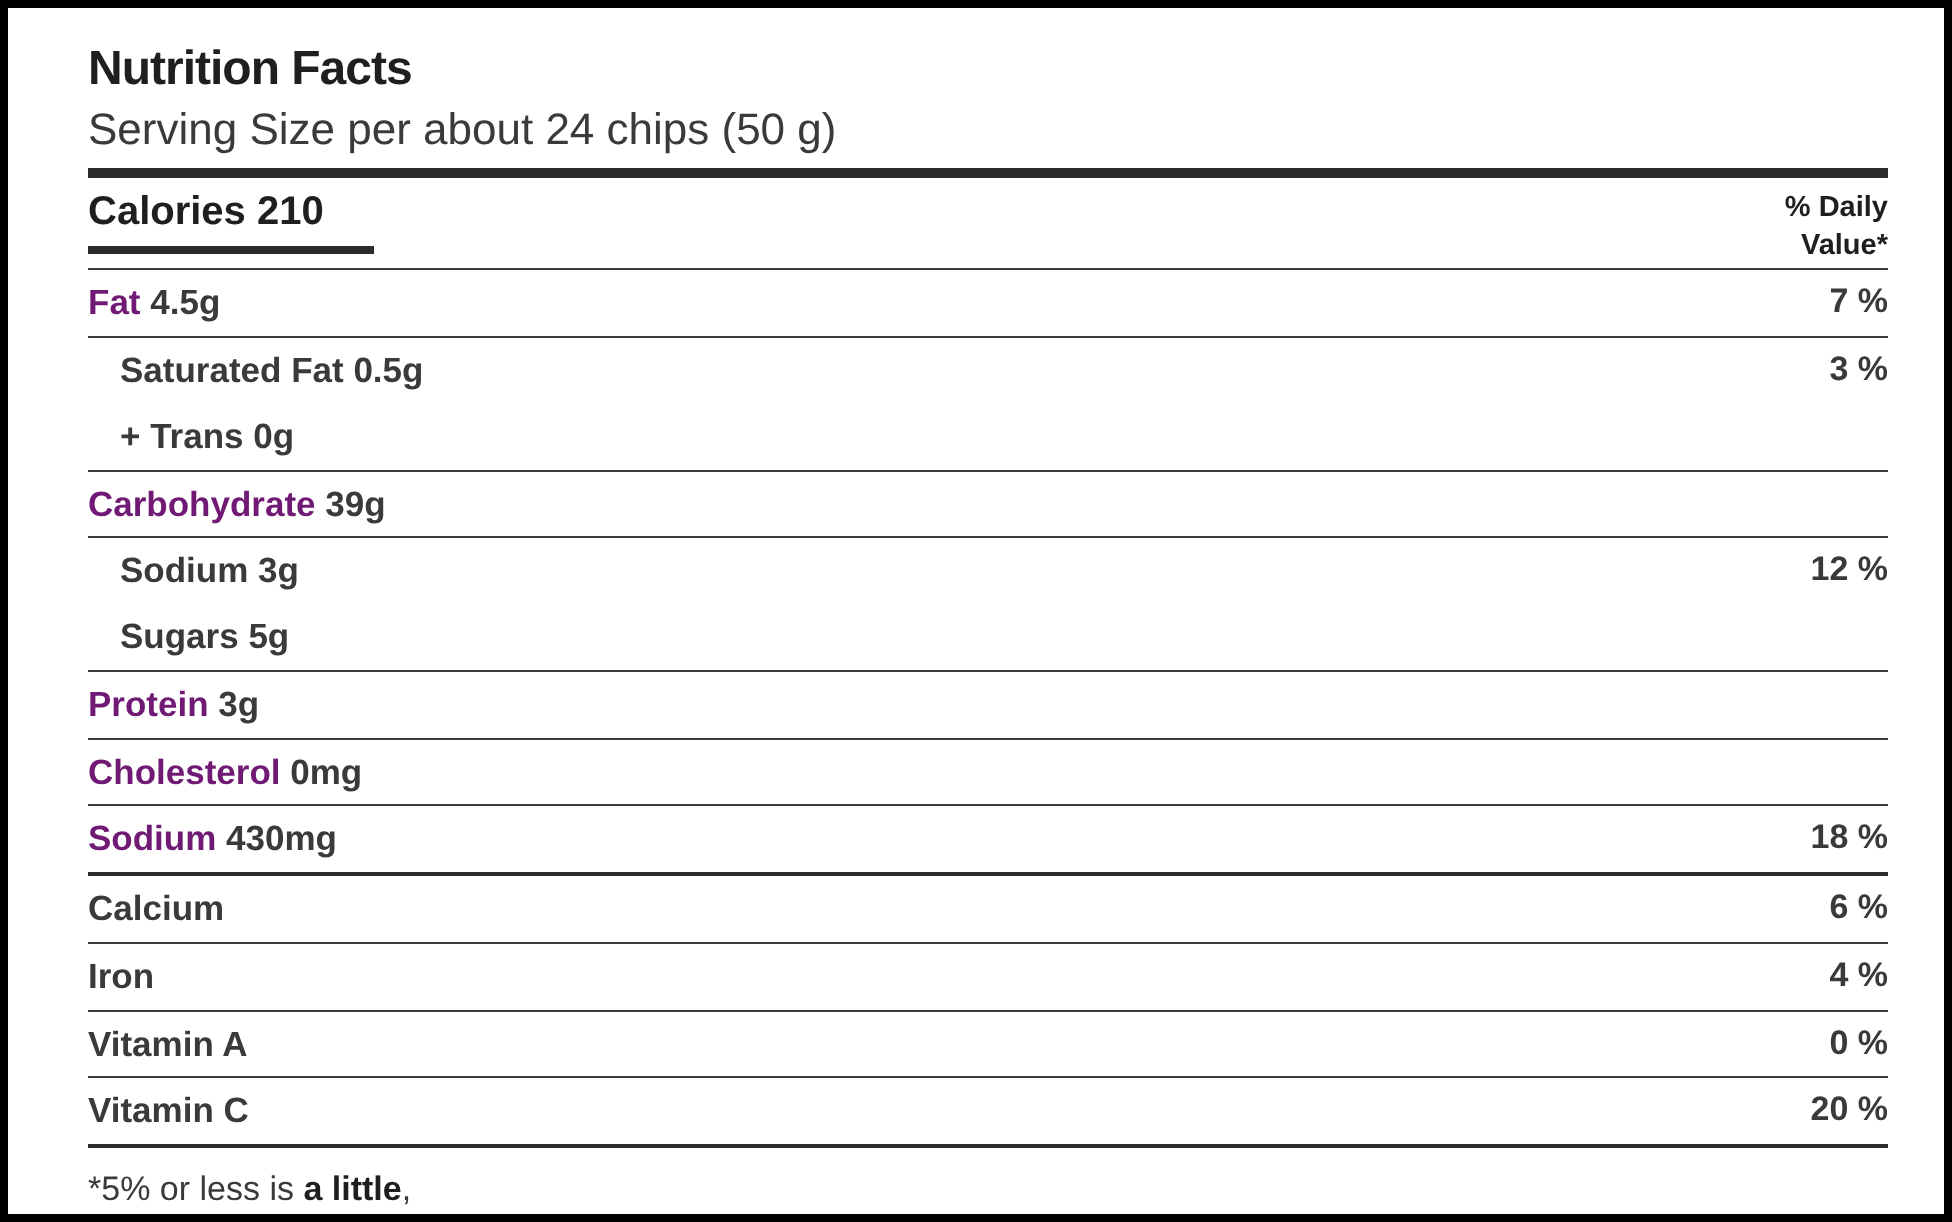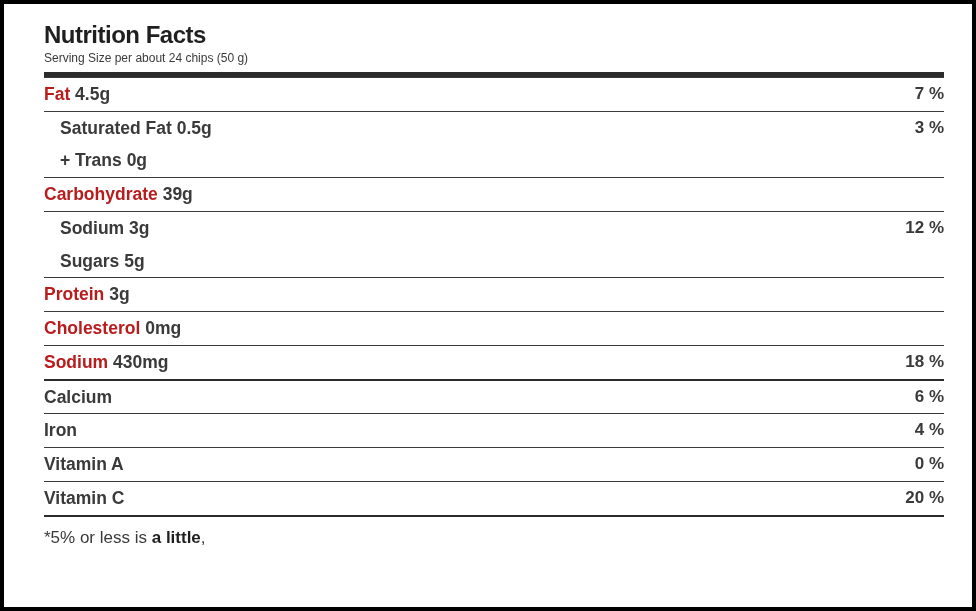--- a/index.html
+++ b/index.html
@@ -37,7 +37,7 @@
     margin: 0 0 2px 0;
   }
   .serving {
-    font-size: 12px;
+    font-size: 22px;
     color: #3a3a3a;
     margin: 0 0 6px 0;
     line-height: 1.25;

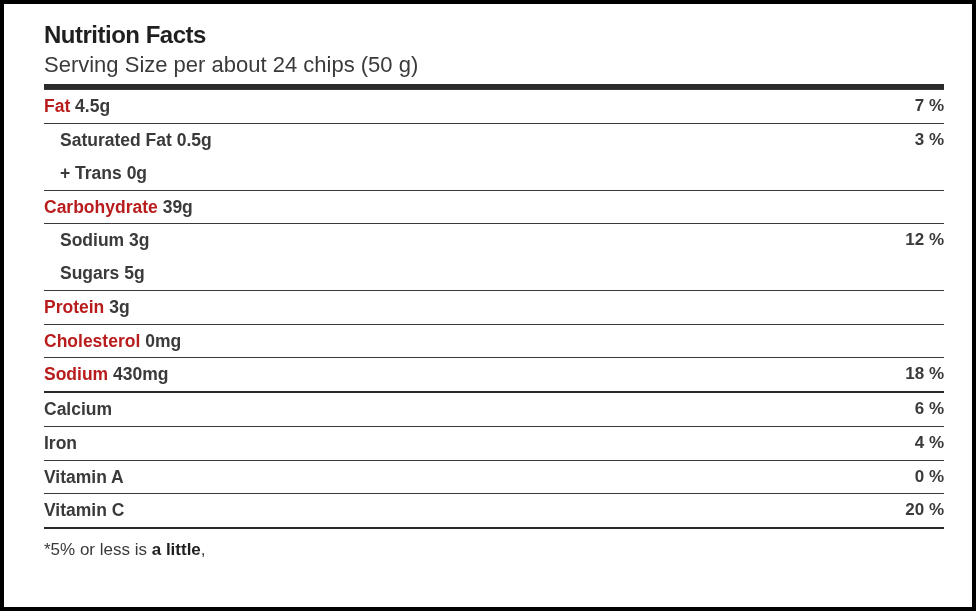--- a/index.html
+++ b/index.html
@@ -120,6 +120,16 @@
 
     <div class="rule-thick"></div>
 
+    <div class="calorie-row">
+      <div>
+        <div class="calories-text">Calories 210</div>
+        <div class="calories-underline"></div>
+      </div>
+      <div class="dv-label">
+        <div>% Daily</div>
+        <div>Value*</div>
+      </div>
+    </div>
 
     <div class="rule-thin"></div>
     <div class="row">

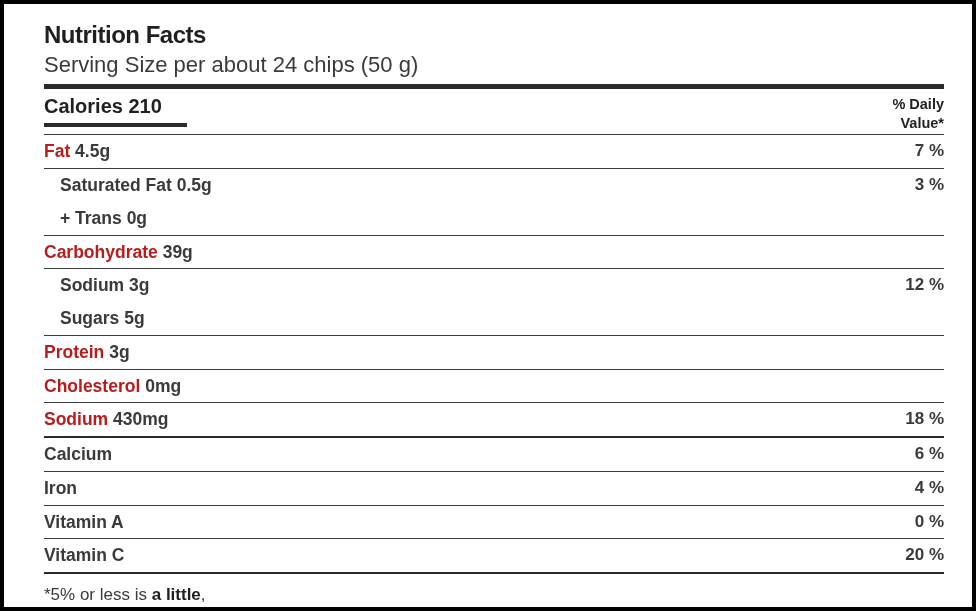--- a/index.html
+++ b/index.html
@@ -70,7 +70,7 @@
     text-align: right;
     font-size: 17px;
   }
-  .bold { font-weight: bold; color: #b91c1c; }
+  .bold { font-weight: bold; color: #701a75; }
   .reg { font-weight: bold; color: #3a3a3a; }
 
   .calorie-row {

